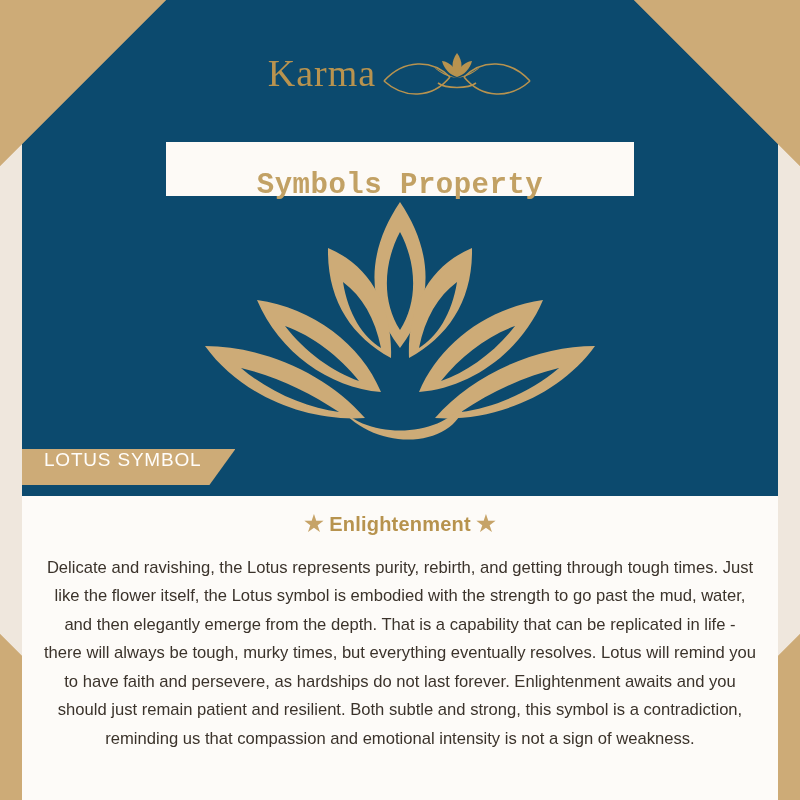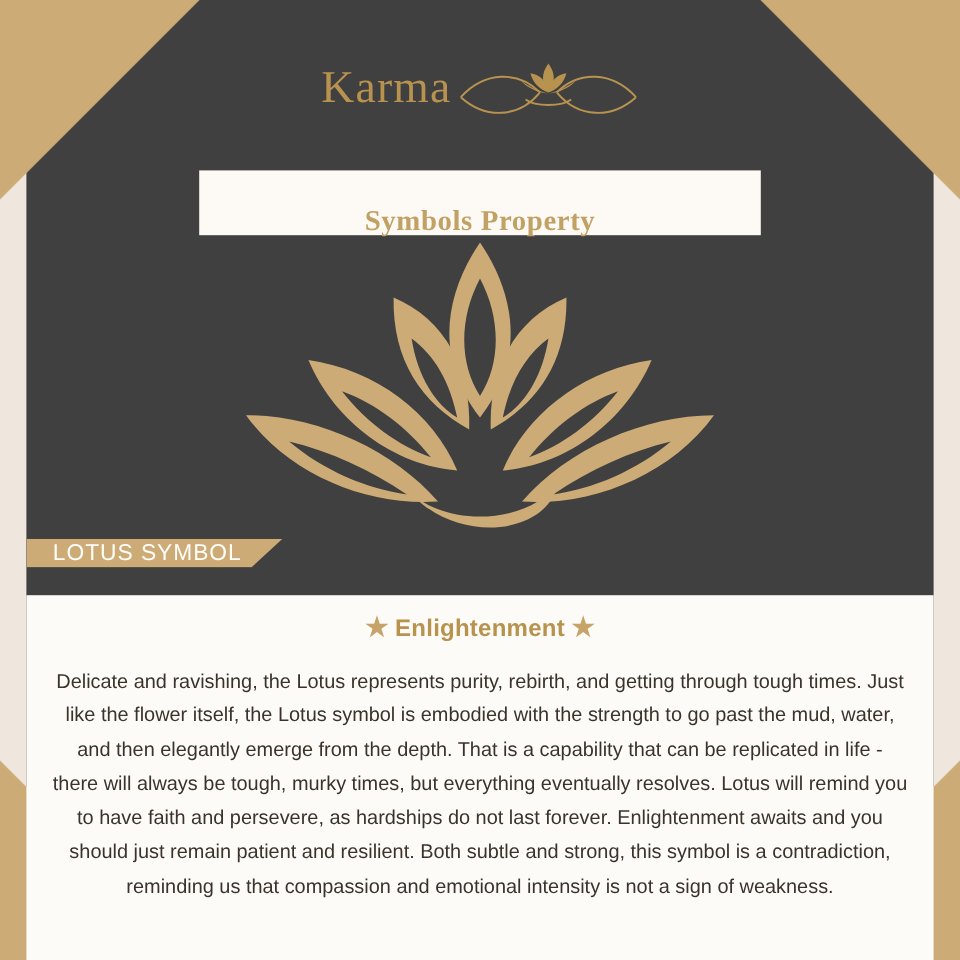--- a/index.html
+++ b/index.html
@@ -18,7 +18,7 @@
     position: relative;
     width: 800px;
     height: 800px;
-    background: #404040;
+    background: #0c4a6e;
     overflow: hidden;
   }
 

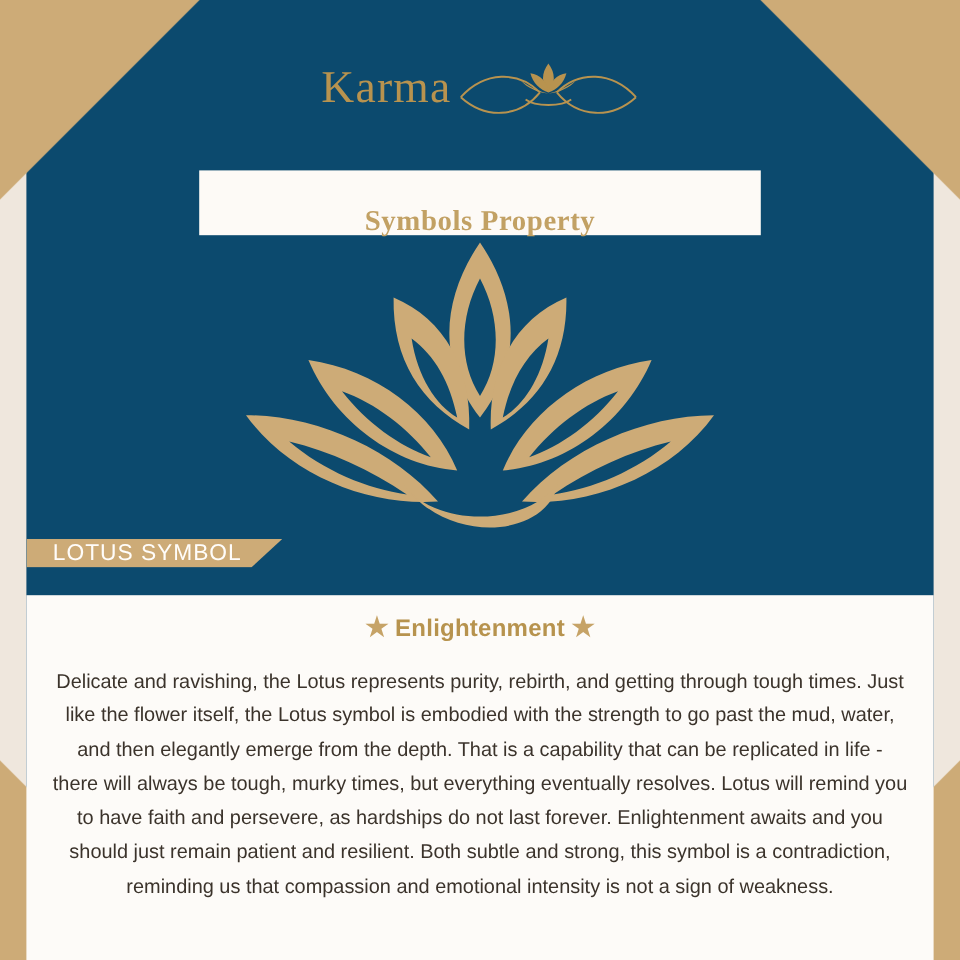--- a/index.html
+++ b/index.html
@@ -105,9 +105,9 @@
     justify-content: center;
   }
   .title-text {
-    font-family: Liberation Serif, serif;
+    font-family: Liberation Mono, monospace;
     font-weight: bold;
-    font-size: 24px;
+    font-size: 29px;
     color: #c2a164;
     letter-spacing: 0.5px;
     margin-top: 32px;

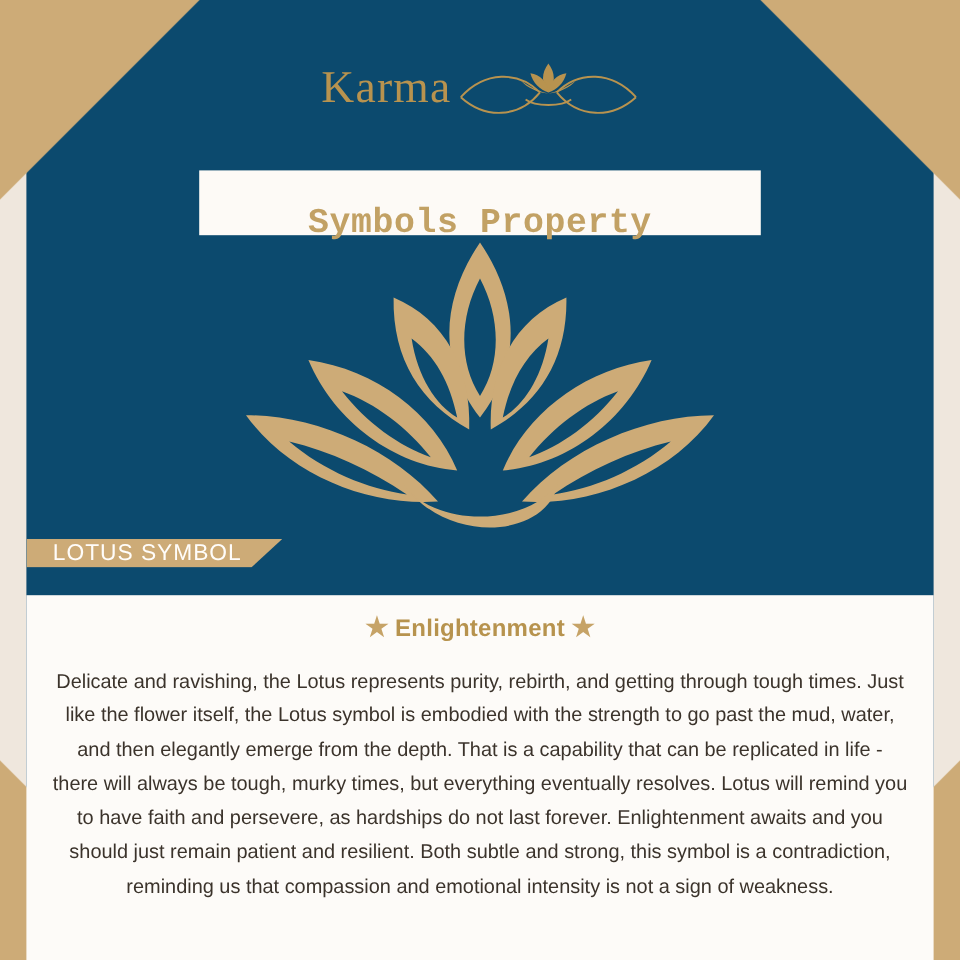--- a/index.html
+++ b/index.html
@@ -130,11 +130,11 @@
     position: absolute;
     top: 449px;
     left: 22px;
-    height: 24px;
+    height: 36px;
     padding: 0 34px 0 22px;
     background: #cdab77;
     display: flex;
-    align-items: flex-end;
+    align-items: flex-start;
     clip-path: polygon(0 0, 100% 0, calc(100% - 26px) 100%, 0 100%);
   }
   .ribbon-text {

